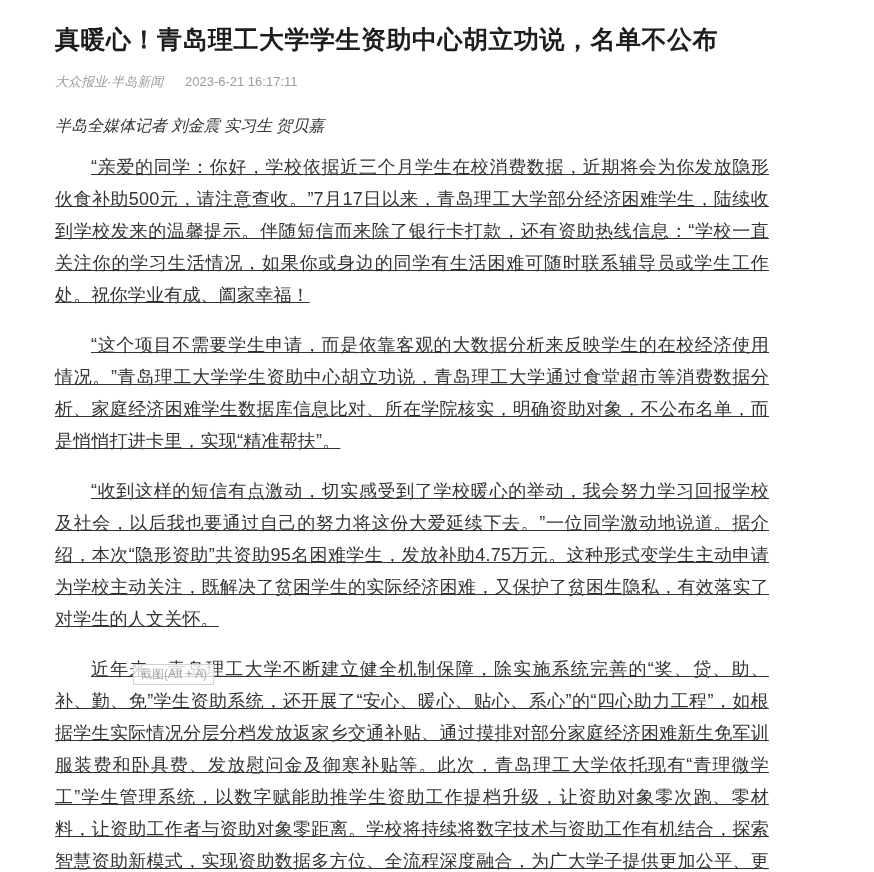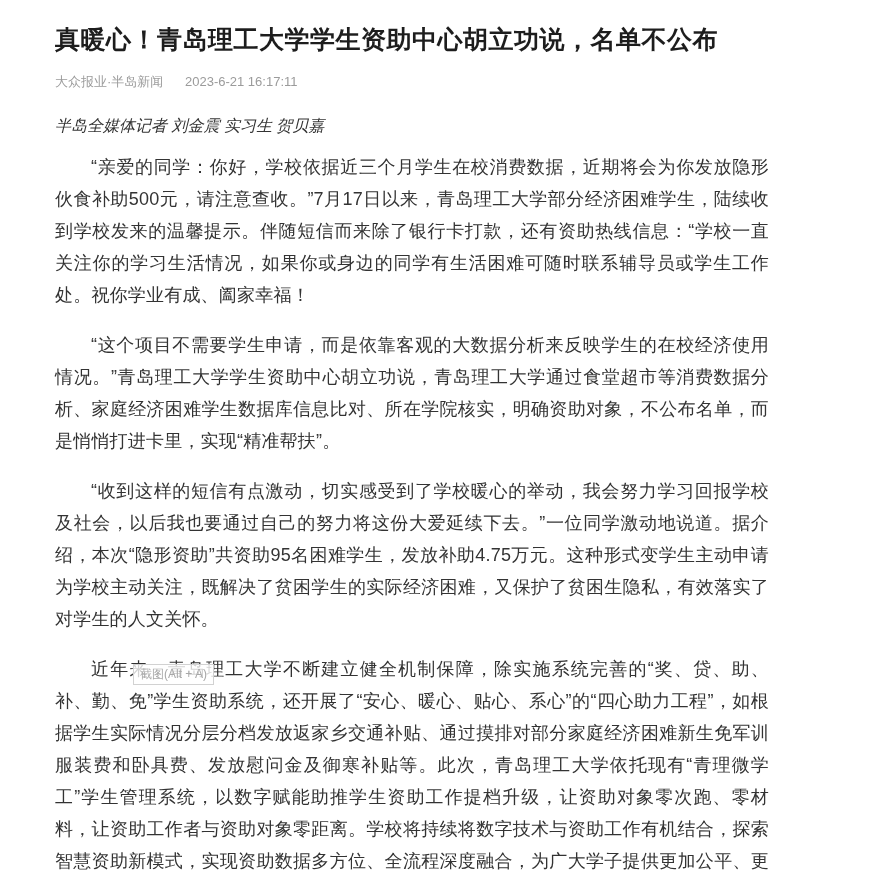--- a/index.html
+++ b/index.html
@@ -32,6 +32,7 @@
   }
   .article-meta .meta-source {
     margin-right: 18px;
+    font-style: italic;
   }
   .article-byline {
     margin-top: 25px;

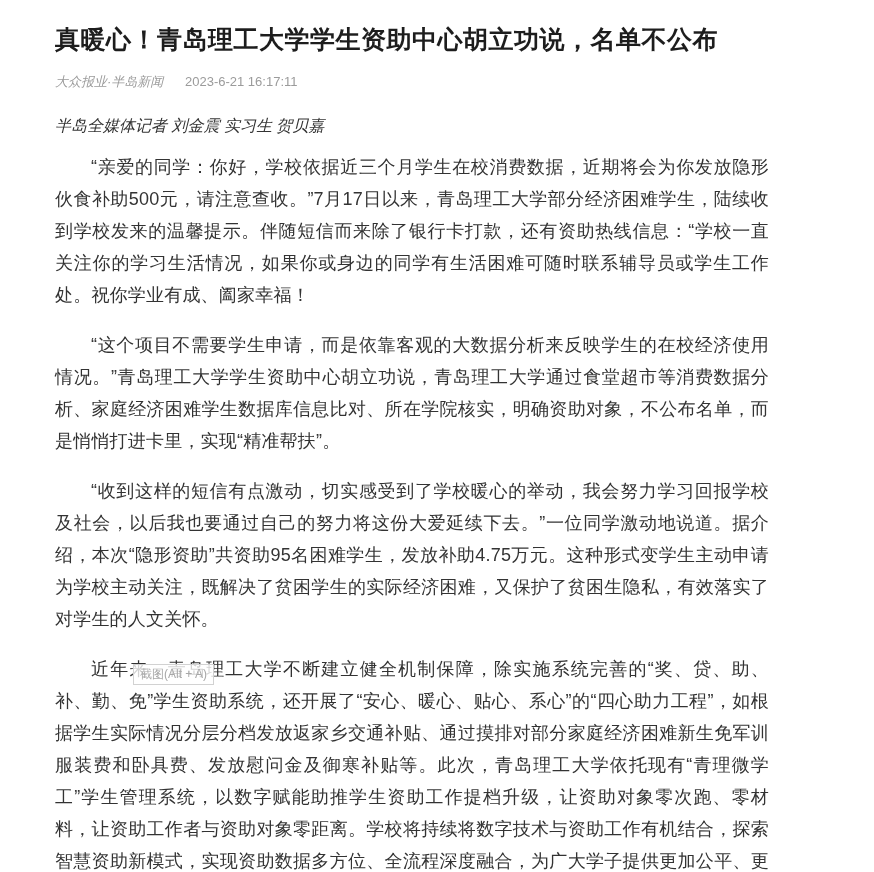--- a/index.html
+++ b/index.html
@@ -51,6 +51,7 @@
     text-align: justify;
     text-indent: 2em;
     letter-spacing: 0.2px;
+    text-decoration: underline;
   }
   .screenshot-tooltip {
     position: absolute;

